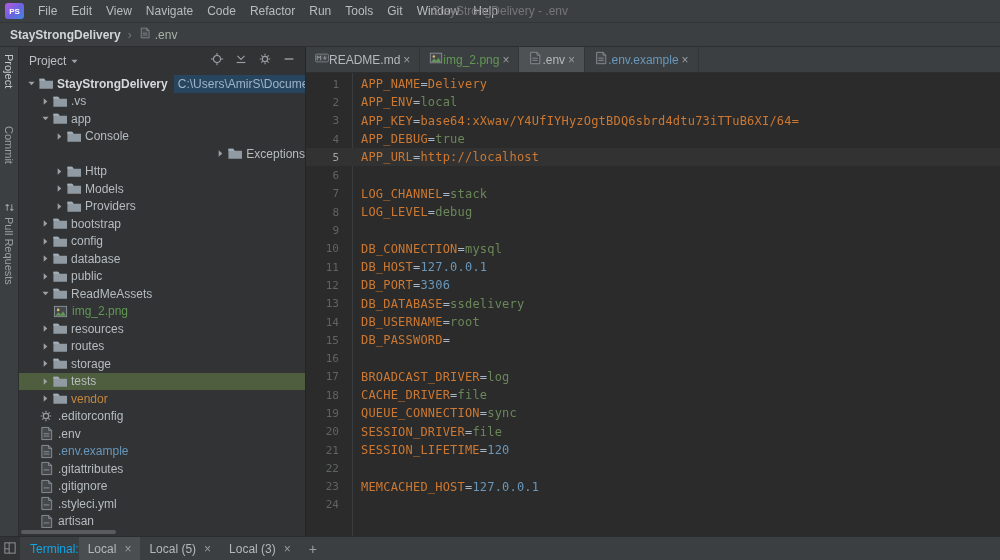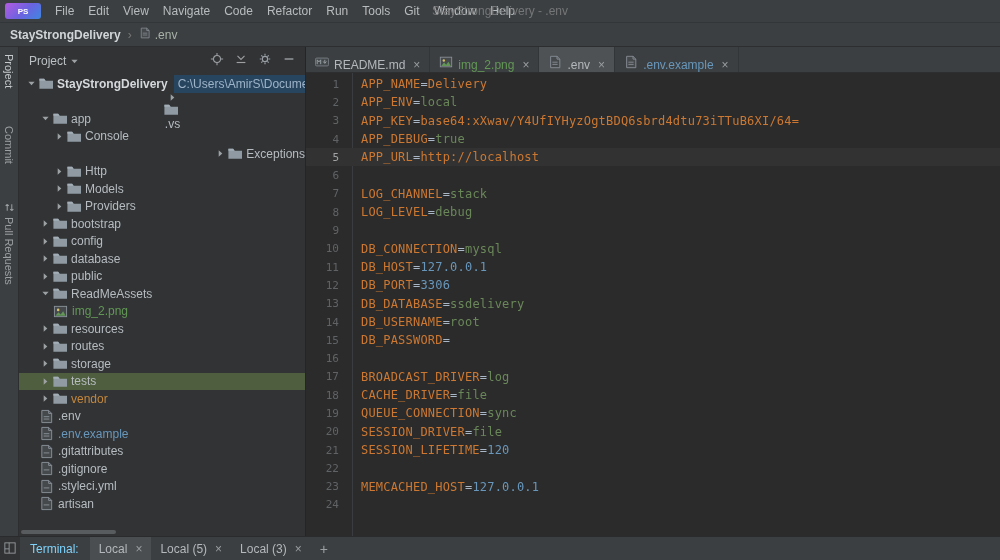--- a/index.html
+++ b/index.html
@@ -8,7 +8,7 @@
 
   
   #menubar{position:absolute;top:0;left:0;width:1000px;height:22px;background:#3c3f41;display:flex;align-items:center;padding-left:3px;z-index:6;}
-  .logo{width:36px;height:16px;border-radius:3px;background:linear-gradient(135deg,#b45be0 0%,#6a63e0 55%,#3f87e0 100%);color:#fff;font-size:8px;font-weight:bold;display:flex;align-items:center;justify-content:center;margin:0 7px 0 2px;flex:none;}
+  .logo{width:19px;height:16px;border-radius:3px;background:linear-gradient(135deg,#b45be0 0%,#6a63e0 55%,#3f87e0 100%);color:#fff;font-size:8px;font-weight:bold;display:flex;align-items:center;justify-content:center;margin:0 7px 0 2px;flex:none;}
   #menu-items{display:flex;align-items:center;}
   .menu-item{font-size:12px;color:#b9bcbe;padding:0 7px;line-height:22px;white-space:nowrap;}
   #window-title{position:absolute;top:0;left:0;width:100%;text-align:center;line-height:22px;font-size:12px;color:#747678;pointer-events:none;}

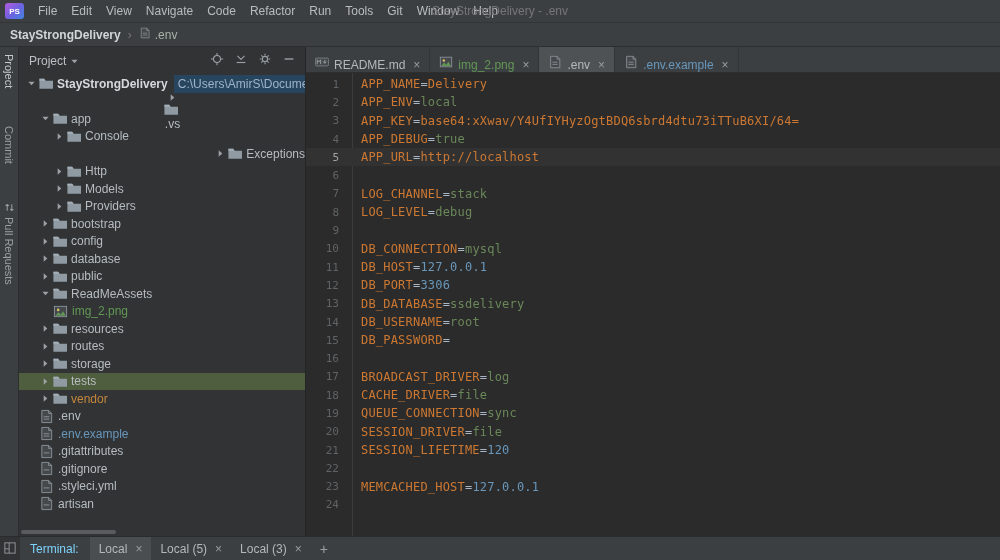--- a/index.html
+++ b/index.html
@@ -49,7 +49,7 @@
   
   #editor{position:absolute;top:47px;left:306px;right:0;height:489px;background:#2b2b2b;}
   #tab-bar{height:26px;background:#3c3f41;display:flex;align-items:stretch;border-bottom:1px solid #2c2e30;}
-  .ed-tab{display:flex;align-items:flex-end;gap:5px;padding:0 9px;font-size:12px;color:#b4b8bc;border-right:1px solid #333638;}
+  .ed-tab{display:flex;align-items:center;padding:0 9px;font-size:12px;color:#b4b8bc;border-right:1px solid #333638;}
   .ed-tab.active{background:#4e5254;}
   .tab-close{font-size:12px;color:#9a9da0;margin-left:3px;}
   .ed-tab svg{width:14px;height:14px;}

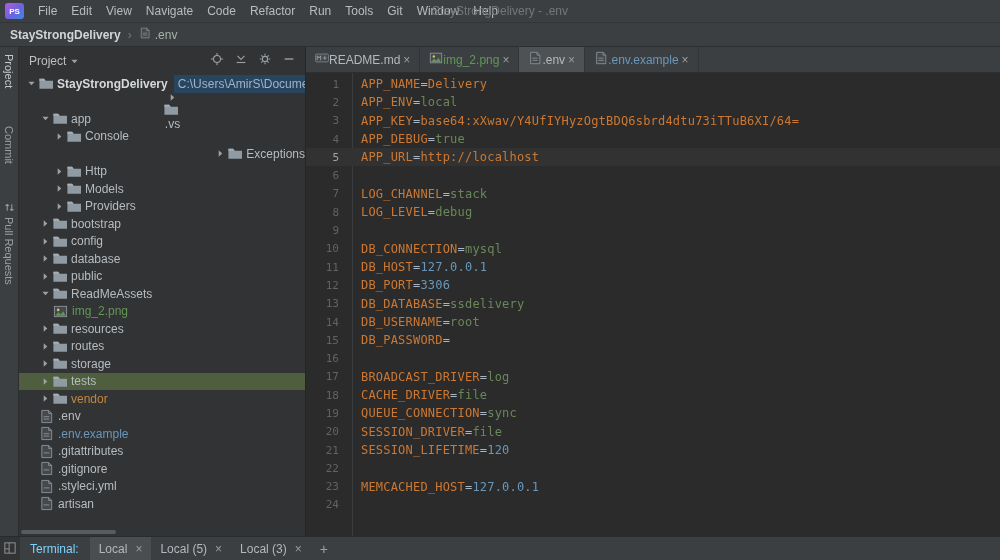--- a/index.html
+++ b/index.html
@@ -174,7 +174,7 @@
         <span class="tree-label bold">StayStrongDelivery</span>
         <span class="tree-path">C:\Users\AmirS\Documents</span>
       </div>
-      <div class="tree-row" style="padding-left: 20px; flex-direction: column;">
+      <div class="tree-row" style="padding-left: 20px;">
         <span class="tree-chevron">
           <svg width="9" height="9" viewBox="0 0 10 10">
             <path d="M3 1.5l4 3.5-4 3.5z" fill="#9ea1a3"></path>

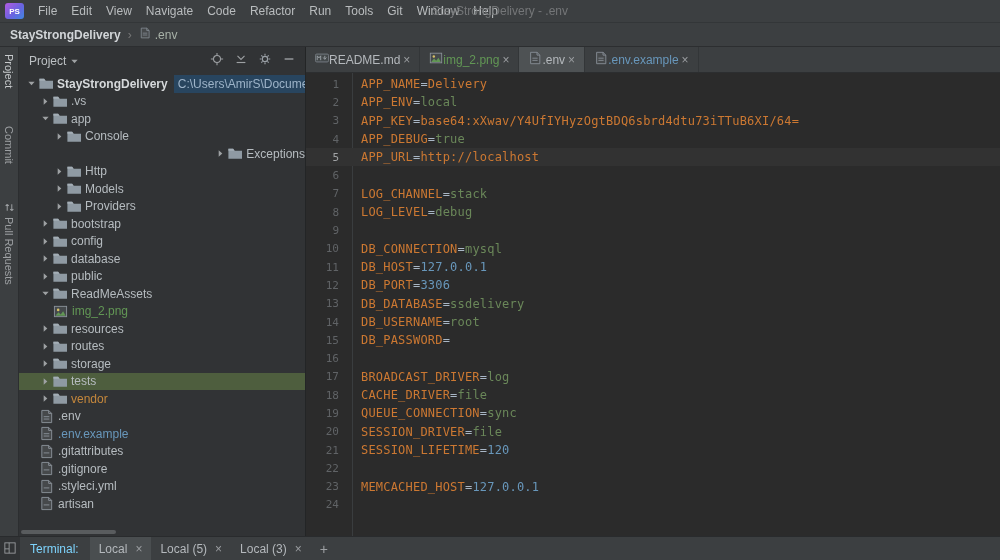--- a/index.html
+++ b/index.html
@@ -424,6 +424,15 @@
       </div>
       <div class="tree-row" style="padding-left: 20px;">
         <span class="tree-icon">
+          <svg width="14" height="14" viewBox="0 0 16 16">
+            <circle cx="8" cy="8" r="3" fill="none" stroke="#9aa0a6" stroke-width="1.3"></circle>
+            <path d="M8 2v2M8 12v2M2 8h2M12 8h2M3.8 3.8l1.4 1.4M10.8 10.8l1.4 1.4M12.2 3.8l-1.4 1.4M5.2 10.8l-1.4 1.4" stroke="#9aa0a6" stroke-width="1.3"></path>
+          </svg>
+        </span>
+        <span class="tree-label">.editorconfig</span>
+      </div>
+      <div class="tree-row" style="padding-left: 20px;">
+        <span class="tree-icon">
           <svg width="15" height="15" viewBox="0 0 16 16">
             <path d="M3 1.5h7.3l3.2 3.2v9.8H3z" fill="#46494b" stroke="#8a9199"></path>
             <path d="M10.3 1.5v3.2h3.2" fill="none" stroke="#8a9199"></path>

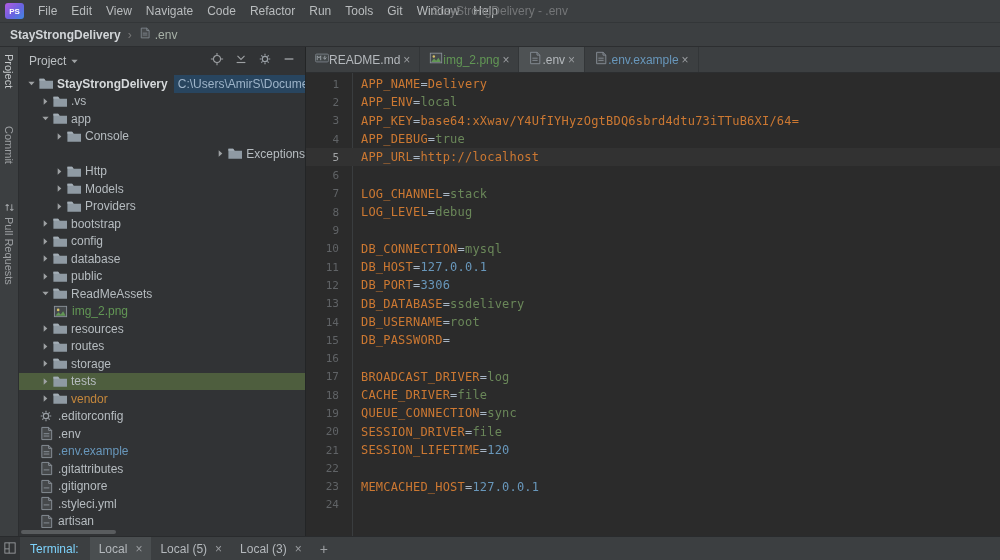--- a/index.html
+++ b/index.html
@@ -69,7 +69,7 @@
   
   #terminal-bar{position:absolute;left:0;bottom:0;width:1000px;height:24px;background:#3c3f41;border-top:1px solid #292b2d;display:flex;align-items:stretch;}
   #tool-corner{width:20px;display:flex;align-items:center;justify-content:center;background:#313335;flex:none;}
-  .term-label{font-size:12px;color:#7dd3fc;display:flex;align-items:center;padding:0 11px 0 10px;}
+  .term-label{font-size:12px;color:#0ea5e9;display:flex;align-items:center;padding:0 0 0 10px;}
   #term-tabs{display:flex;align-items:stretch;}
   .term-tab{display:flex;align-items:center;gap:5px;padding:0 9px;font-size:12px;color:#b4b8bc;}
   .term-tab.active{background:#4a4e50;}

